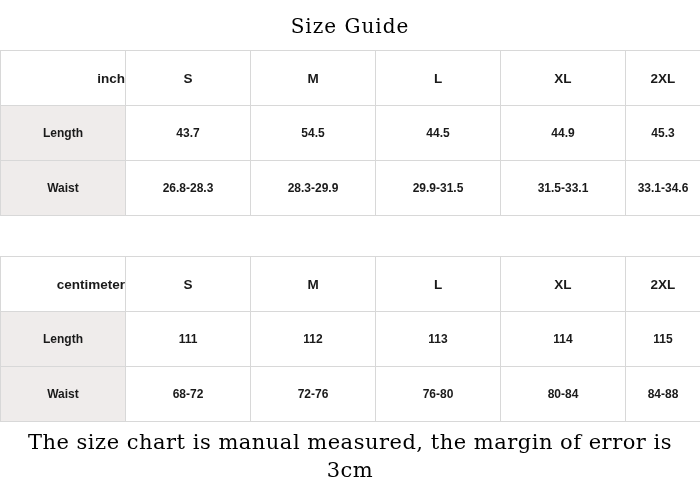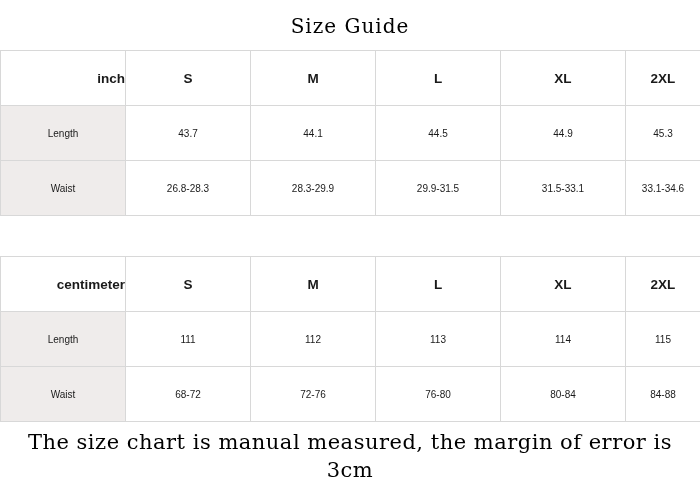--- a/index.html
+++ b/index.html
@@ -37,8 +37,8 @@
     border: 1px solid #d8d8d8;
     text-align: center;
     vertical-align: middle;
-    font-weight: normal;
-    font-size: 10px;
+    font-weight: bold;
+    font-size: 12px;
     color: #1a1a1a;
     padding: 0;
   }

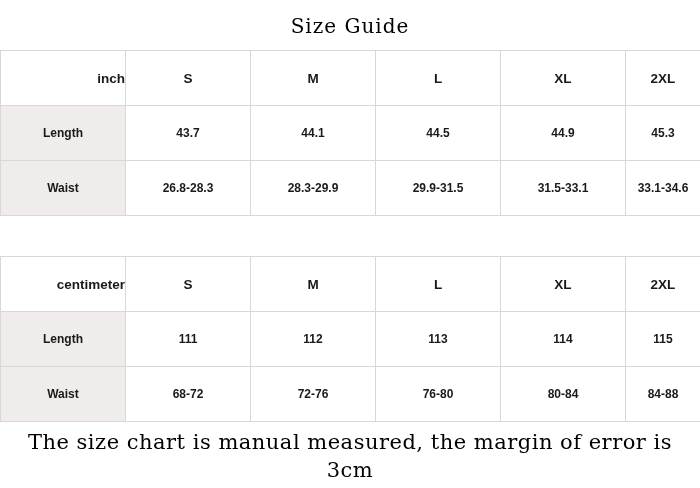--- a/index.html
+++ b/index.html
@@ -110,7 +110,7 @@
       <tr class="data-row">
         <td class="rowlabel">Length</td>
         <td class="cell-val">43.7</td>
-        <td class="cell-val">44.1</td>
+        <td class="cell-val">54.5</td>
         <td class="cell-val">44.5</td>
         <td class="cell-val">44.9</td>
         <td class="cell-val">45.3</td>

